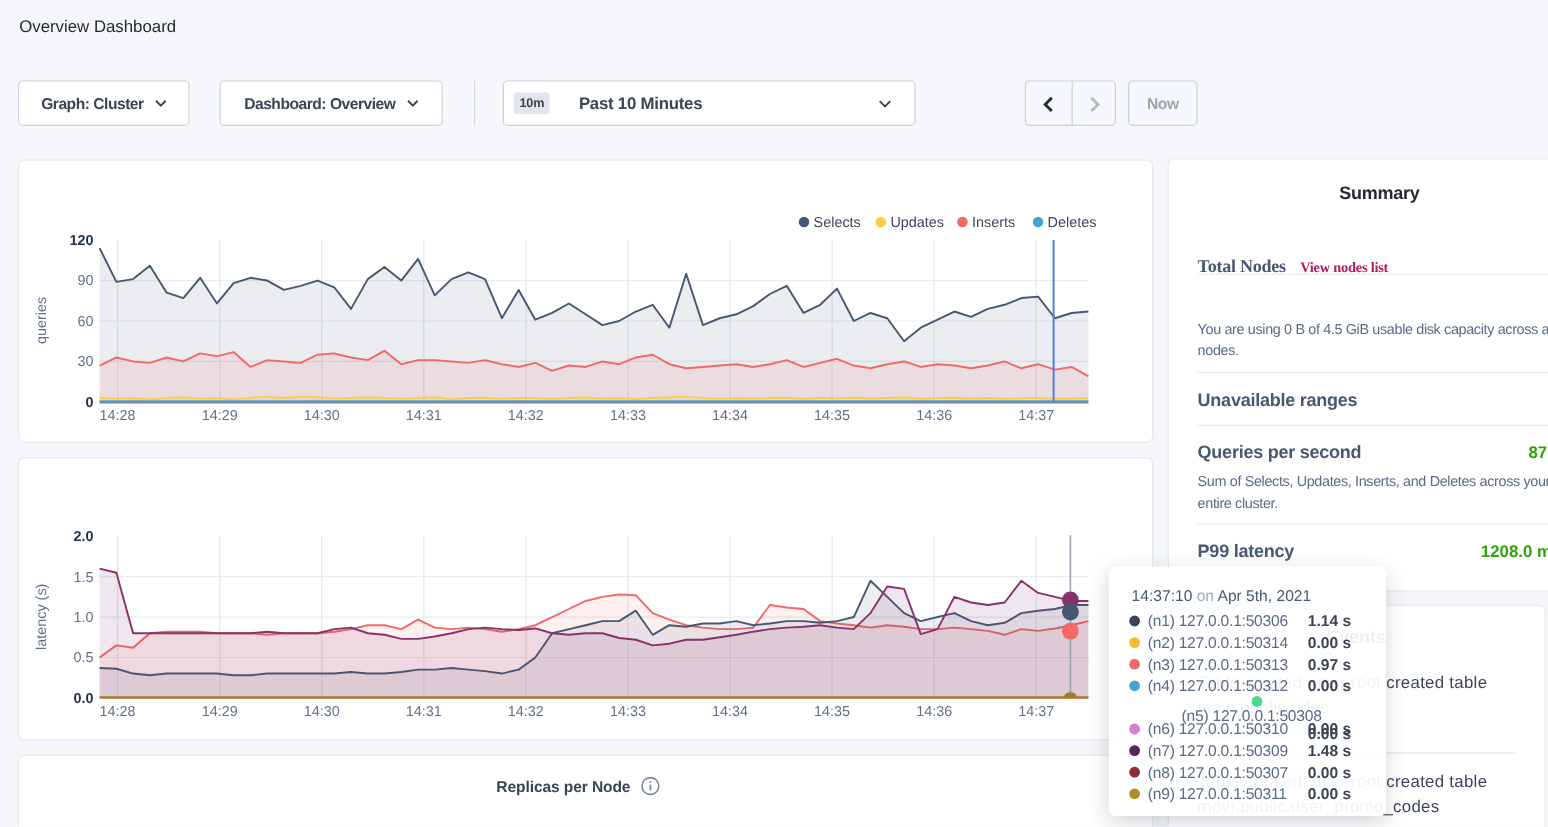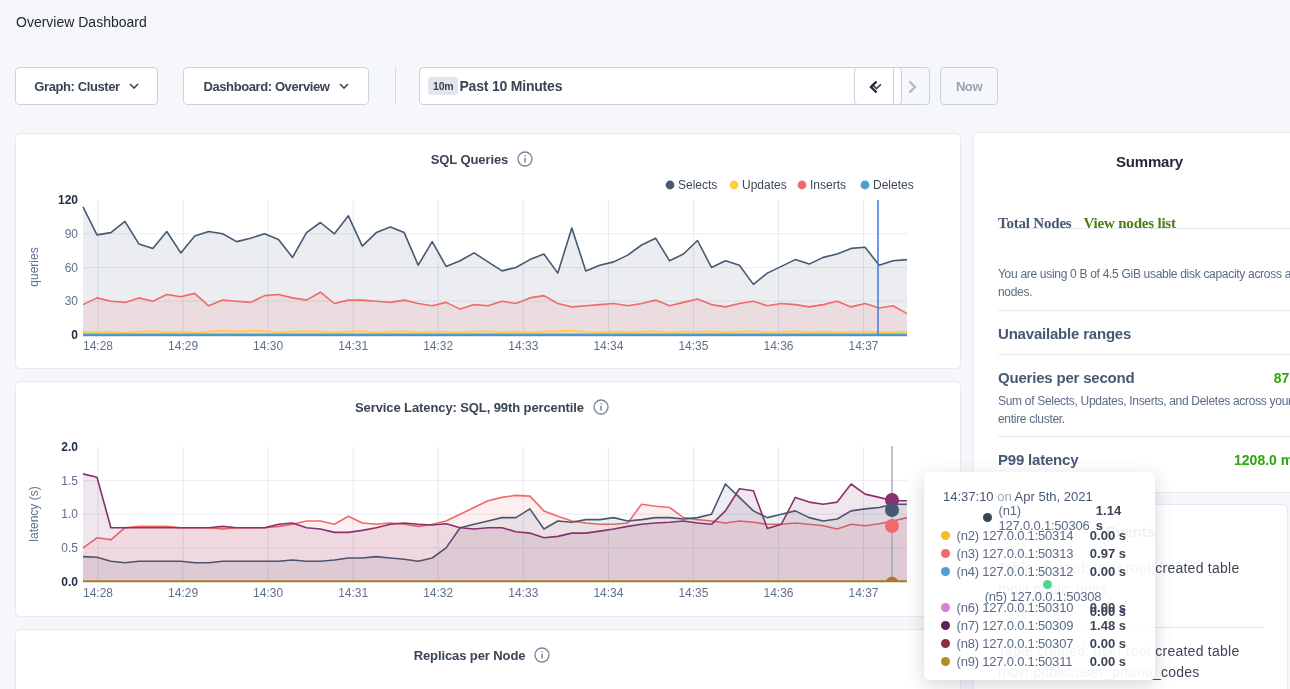--- a/index.html
+++ b/index.html
@@ -34,7 +34,7 @@
       <path d="M1 1 L5 5 L9 1" fill="none" stroke="#394455" stroke-width="1.6"></path>
     </svg></div>
 <div class="abs" style="left:395px; top:67px; width:1px; height:38px; background:#D7DCE4;"></div>
-<div class="btn" style="left:419px; top:67px; width:483px; justify-content:flex-start;">
+<div class="btn" style="left:419px; top:67px; width:344px; justify-content:flex-start;">
   <span style="margin-left:8px; background:#E2E6EC; border-radius:3px; padding:3px 5px; font-size:10.5px; letter-spacing:-0.2px; color:#394455;">10m</span>
   <span style="margin-left:1px; font-size:14px; letter-spacing:-0.2px;">Past 10 Minutes</span>
   <svg width="11" height="7" viewBox="0 0 10 6" style="position:absolute; right:19px;">

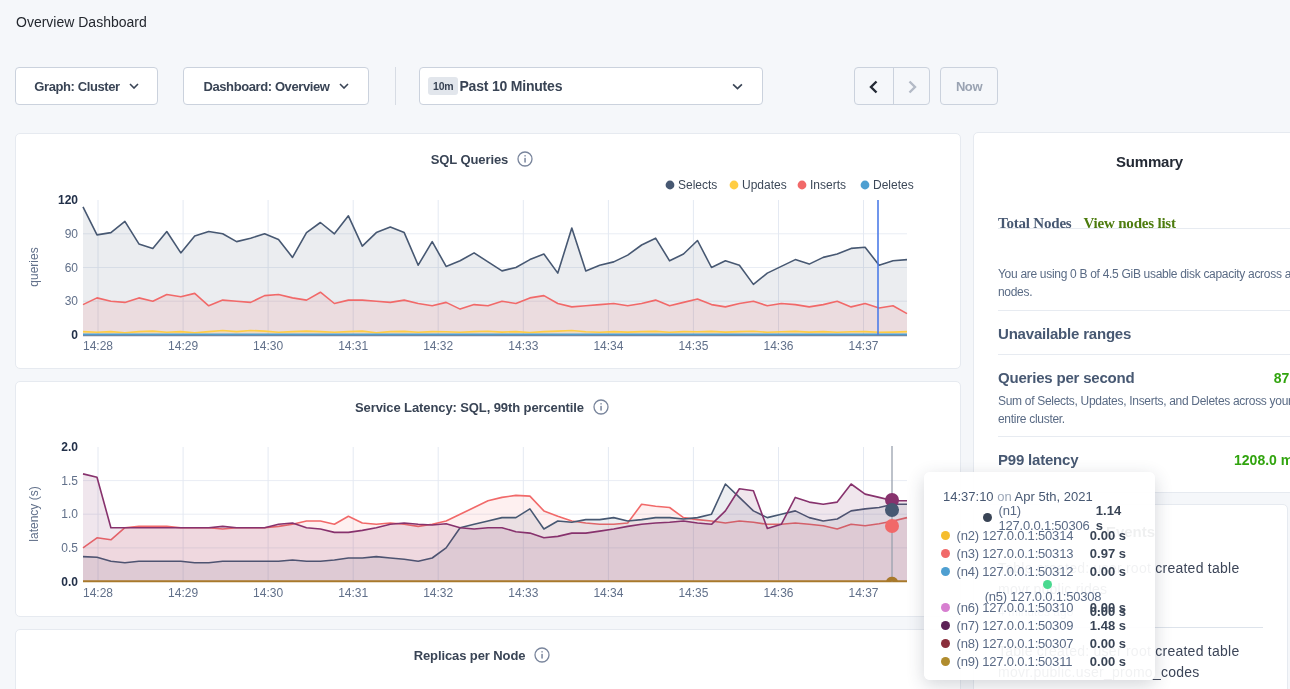--- a/index.html
+++ b/index.html
@@ -36,7 +36,7 @@
 <div class="abs" style="left:395px; top:67px; width:1px; height:38px; background:#D7DCE4;"></div>
 <div class="btn" style="left:419px; top:67px; width:344px; justify-content:flex-start;">
   <span style="margin-left:8px; background:#E2E6EC; border-radius:3px; padding:3px 5px; font-size:10.5px; letter-spacing:-0.2px; color:#394455;">10m</span>
-  <span style="margin-left:1px; font-size:14px; letter-spacing:-0.2px;">Past 10 Minutes</span>
+  <span style="margin-left:24px; font-size:14px; letter-spacing:-0.2px;">Past 10 Minutes</span>
   <svg width="11" height="7" viewBox="0 0 10 6" style="position:absolute; right:19px;">
       <path d="M1 1 L5 5 L9 1" fill="none" stroke="#394455" stroke-width="1.5"></path>
     </svg>

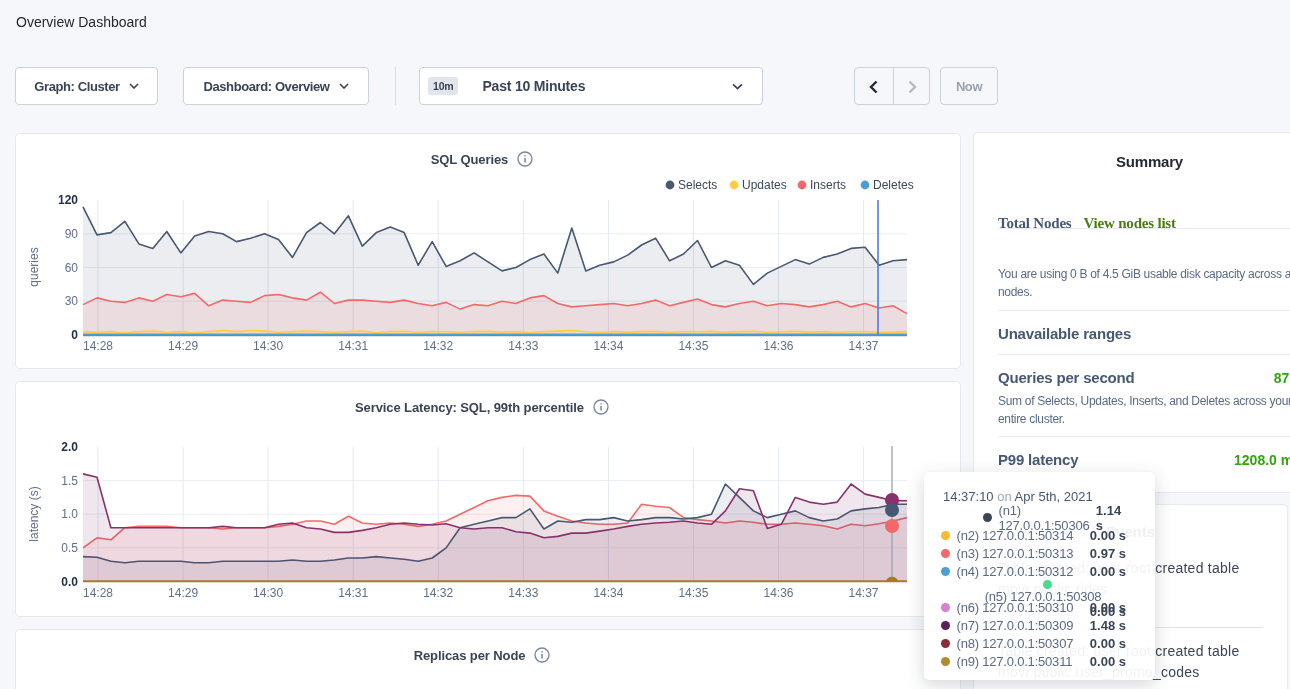--- a/index.html
+++ b/index.html
@@ -53,11 +53,6 @@
 <div class="btn" style="left:940px; top:67px; width:58px; background:transparent; color:#9AA3B2;">Now</div>
 
 <div class="card" style="left:15px; top:133px; width:946px; height:236px;">
-  <div class="ctitle">SQL Queries <svg width="16" height="16" viewBox="0 0 16 16">
-        <circle cx="8" cy="8" r="7" fill="none" stroke="#79859C" stroke-width="1.3"></circle>
-        <rect x="7.3" y="6.8" width="1.5" height="5" rx="0.7" fill="#79859C"></rect>
-        <rect x="7.3" y="4" width="1.5" height="1.6" rx="0.7" fill="#79859C"></rect>
-      </svg></div>
   <div class="abs" style="left:0;top:0;"><svg width="946" height="236" viewBox="0 0 946 236" font-family="Liberation Sans, sans-serif">
         <line x1="67.0" y1="167.2" x2="891.0" y2="167.2" stroke="#E9EDF4" stroke-width="1"></line>
         <line x1="67.0" y1="133.5" x2="891.0" y2="133.5" stroke="#E9EDF4" stroke-width="1"></line>

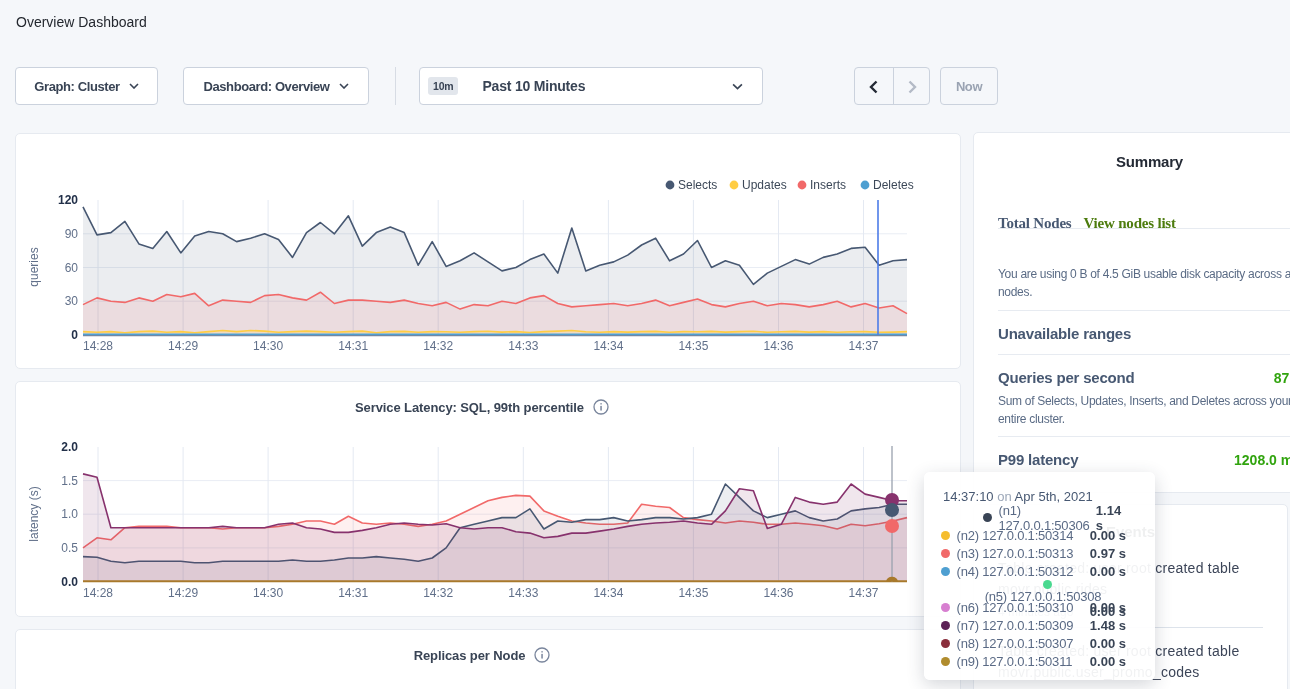--- a/index.html
+++ b/index.html
@@ -164,7 +164,7 @@
   <div style="position:absolute; left:0; right:0; top:20px; text-align:center; font-weight:bold; font-size:15px; color:#242A35; letter-spacing:-0.2px;">Summary</div>
   <div class="srow" style="top:82px;font-family:Liberation Serif, serif;">
     <span class="slabel">Total Nodes</span>
-    <span style="margin-left:12px; font-weight:bold; font-size:15px; letter-spacing:-0.2px; color:#4d7c0f;">View nodes list</span>
+    <span style="margin-left:12px; font-weight:bold; font-size:12px; letter-spacing:-0.2px; color:#be185d;">View nodes list</span>
     <span class="sval">9</span>
   </div>
   <div class="sdiv" style="top:95px;"></div>

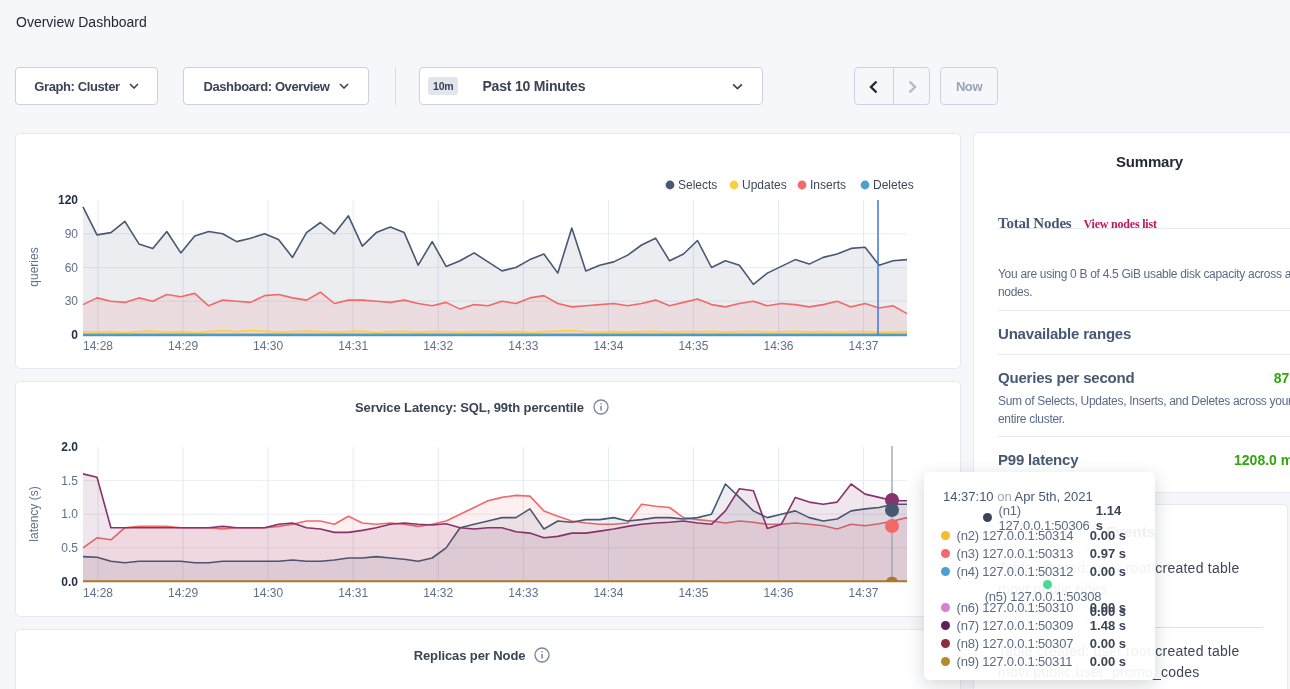--- a/index.html
+++ b/index.html
@@ -103,11 +103,6 @@
       </svg></div>
 </div>
 <div class="card" style="left:15px; top:381px; width:946px; height:236px;">
-  <div class="ctitle">Service Latency: SQL, 99th percentile <svg width="16" height="16" viewBox="0 0 16 16">
-        <circle cx="8" cy="8" r="7" fill="none" stroke="#79859C" stroke-width="1.3"></circle>
-        <rect x="7.3" y="6.8" width="1.5" height="5" rx="0.7" fill="#79859C"></rect>
-        <rect x="7.3" y="4" width="1.5" height="1.6" rx="0.7" fill="#79859C"></rect>
-      </svg></div>
   <div class="abs" style="left:0;top:0;text-decoration:underline;"><svg width="946" height="236" viewBox="0 0 946 236" font-family="Liberation Sans, sans-serif">
         <line x1="67.0" y1="165.9" x2="891.0" y2="165.9" stroke="#E9EDF4" stroke-width="1"></line>
         <line x1="67.0" y1="132.2" x2="891.0" y2="132.2" stroke="#E9EDF4" stroke-width="1"></line>

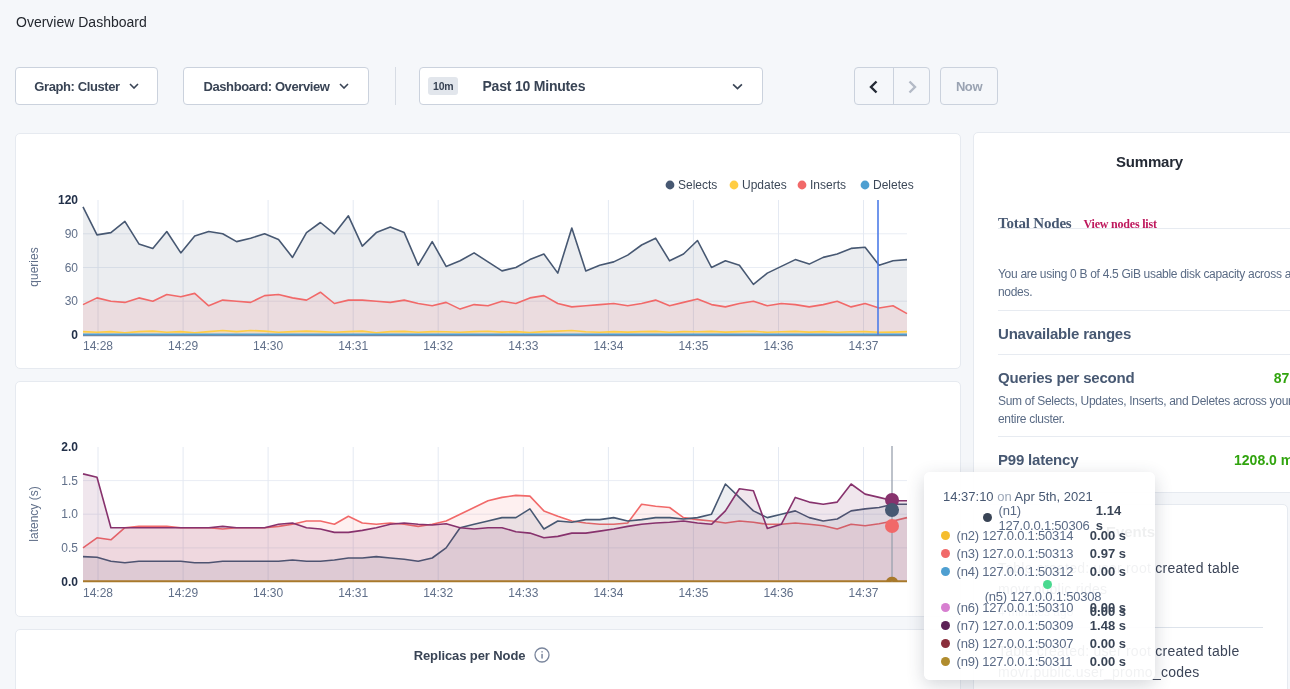--- a/index.html
+++ b/index.html
@@ -192,7 +192,7 @@
 
 <div class="abs" style="left:924px; top:472px; width:231px; height:208px; background:rgba(255,255,255,0.93); border-radius:6px; box-shadow:0 5px 18px rgba(38,50,71,0.20); z-index:10;">
   <div style="position:absolute; left:19px; top:17px; font-size:13px; color:#475872;">14:37:10 <span style="color:#9CA7B8;">on</span> Apr 5th, 2021</div>
-  <div class="trow" style="top:36.6px;padding-left:42px;">
+  <div class="trow" style="top:36.6px;">
       <span class="tdot" style="background:#394455;"></span>
       <span class="tlab">(n1) 127.0.0.1:50306</span>
       <span class="tval">1.14 s</span>

